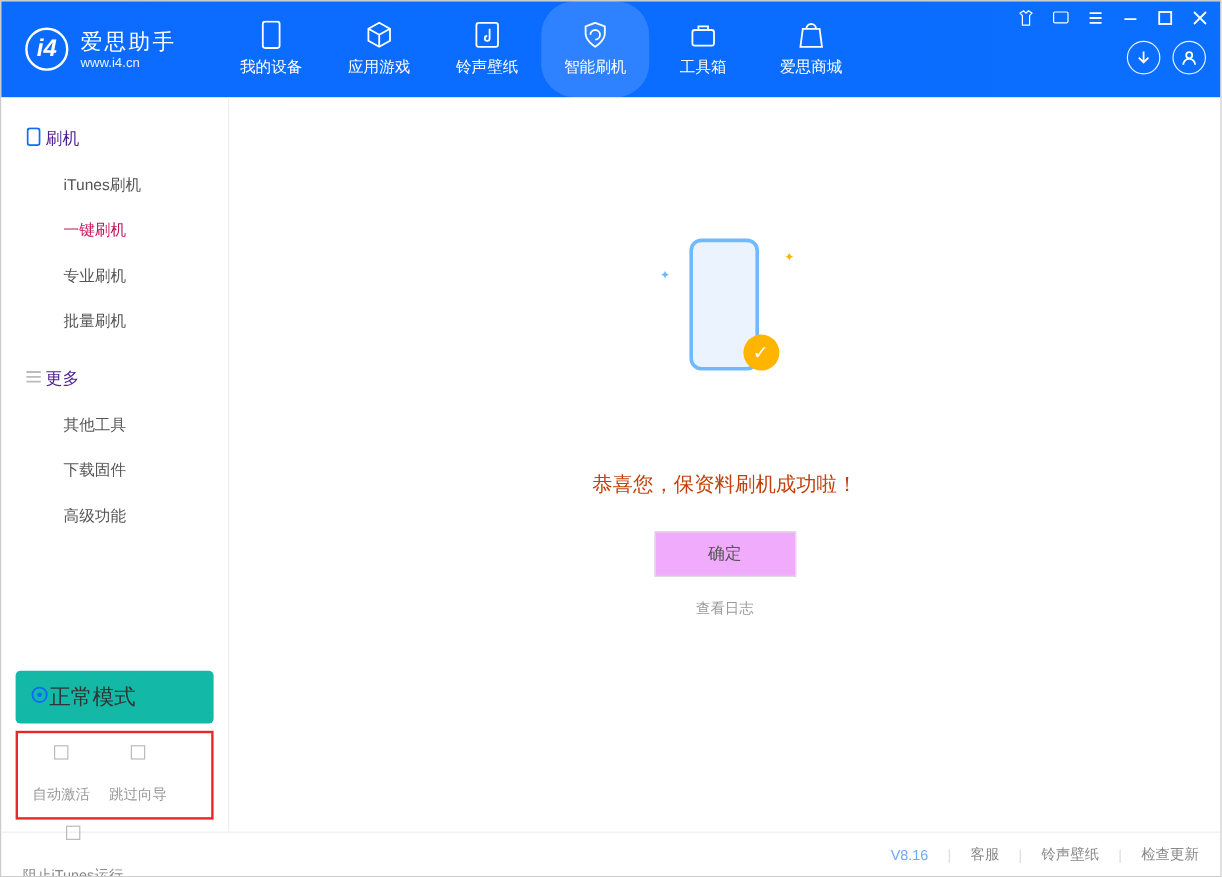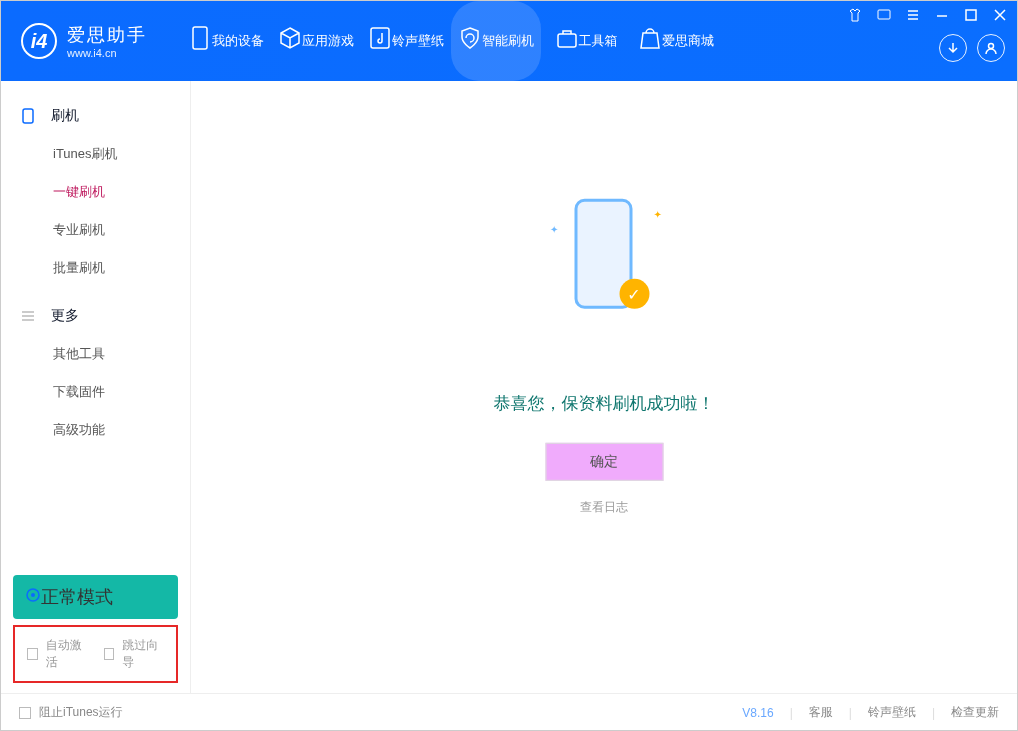--- a/index.html
+++ b/index.html
@@ -12,7 +12,7 @@
 .logo-text .t2 { font-size: 11px; opacity: .9; }
 
 .nav { display: flex; }
-.nav-item { width: 90px; display: flex; flex-direction: row; align-items: center; justify-content: center; font-size: 13px; cursor: pointer; }
+.nav-item { width: 90px; display: flex; flex-direction: column; align-items: center; justify-content: center; font-size: 13px; cursor: pointer; }
 .nav-item.selected { background: rgba(255,255,255,.15); border-radius: 28px; }
 .nav-icon { width: 24px; height: 24px; margin-bottom: 6px; display: flex; align-items: center; justify-content: center; }
 

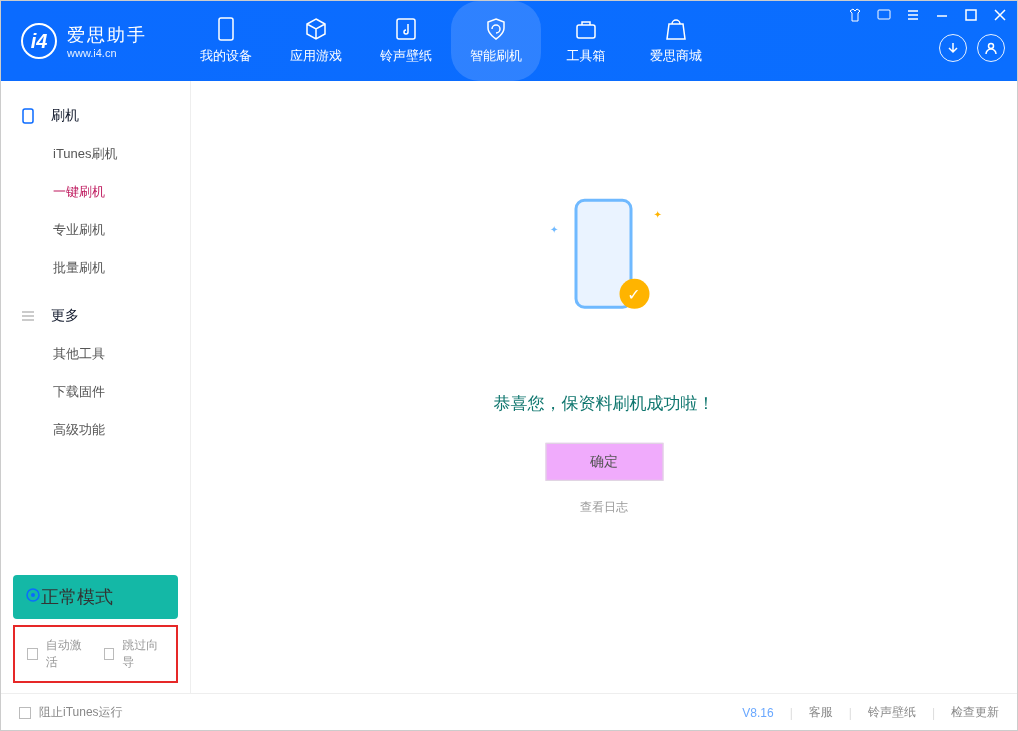--- a/index.html
+++ b/index.html
@@ -24,7 +24,7 @@
 .body { display: flex; height: 612px; }
 .sidebar { width: 190px; border-right: 1px solid #eee; padding-top: 18px; display: flex; flex-direction: column; }
 .side-section { padding: 0; }
-.side-header { display: flex; align-items: center; padding: 8px 20px 10px; color: #0f172a; font-size: 14px; gap: 16px; }
+.side-header { display: flex; padding: 8px 20px 10px; color: #4c1d95; font-size: 14px; gap: 3px; }
 .side-header .ico { width: 14px; height: 14px; display: inline-flex; align-items: center; justify-content: center; }
 .side-item { padding: 10px 20px 10px 52px; font-size: 13px; color: #555; cursor: pointer; }
 .side-item.active { color: #be185d; }

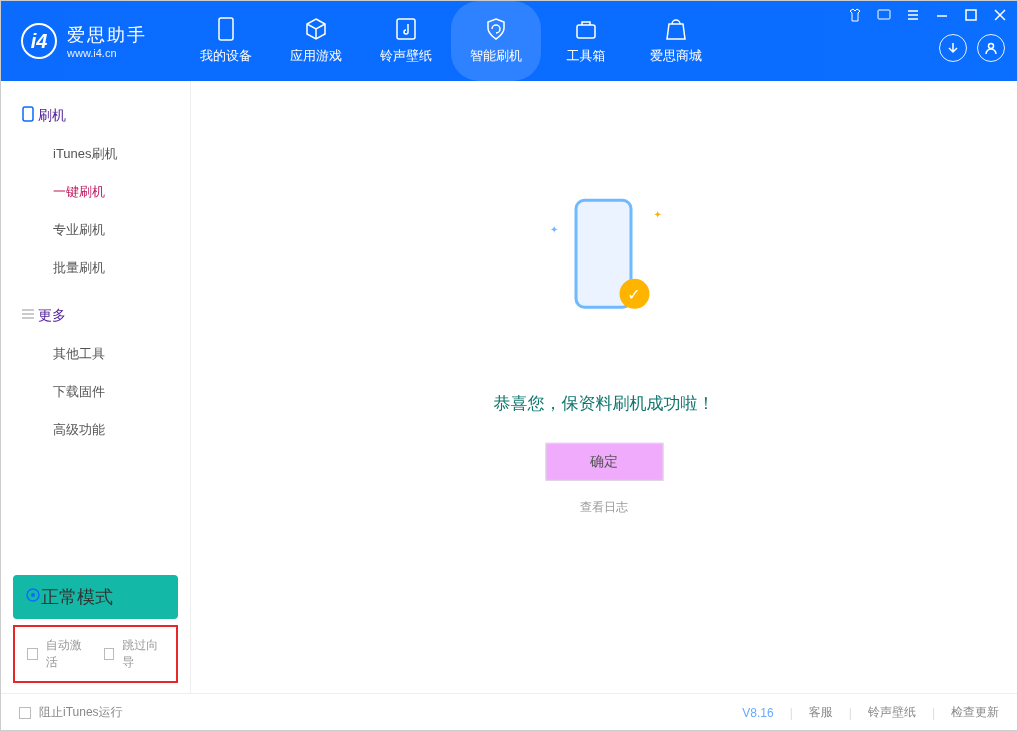--- a/index.html
+++ b/index.html
@@ -48,7 +48,7 @@
 .sparkle { position: absolute; color: #ffb400; font-size: 10px; }
 .sparkle.s1 { left: 6px; top: 30px; color: #6fb9ff; }
 .sparkle.s2 { right: 2px; top: 15px; }
-.msg { font-size: 17px; color: #0f766e; margin-bottom: 28px; margin-top: 28px; }
+.msg { font-size: 17px; color: #c2410c; margin-bottom: 28px; margin-top: 28px; }
 .ok-btn { padding: 9px 44px; border: 1px solid #ddd; background: #f0abfc; font-size: 14px; color: #555; cursor: pointer; margin-bottom: 18px; }
 .log-link { font-size: 12px; color: #999; cursor: pointer; }
 

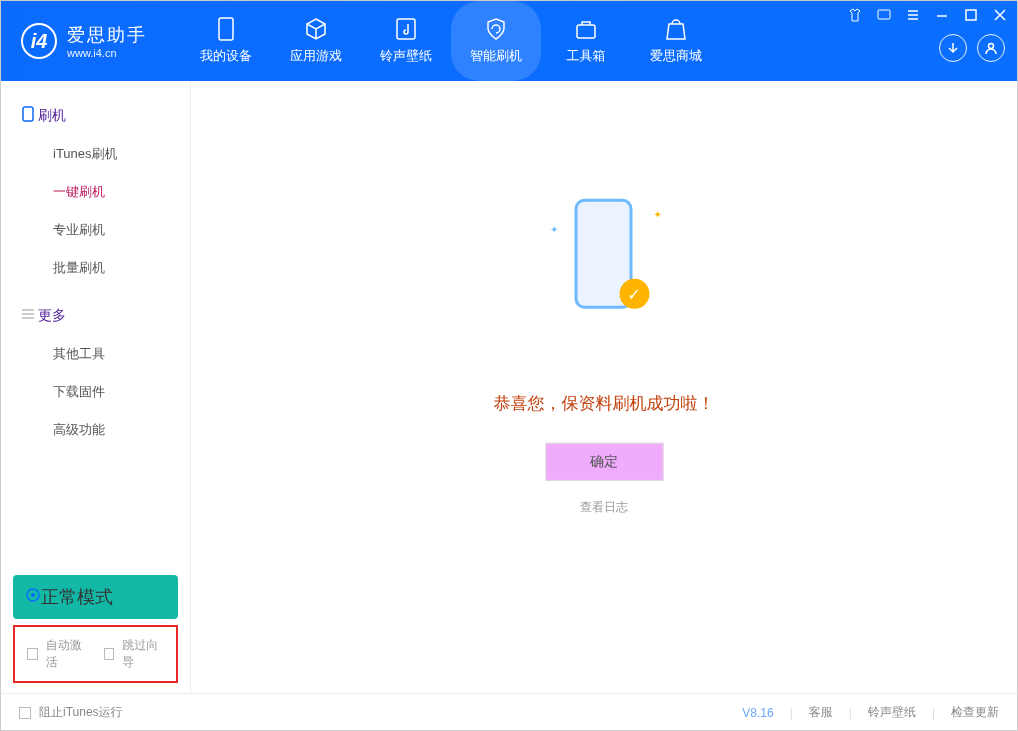--- a/index.html
+++ b/index.html
@@ -37,7 +37,7 @@
 .device-info .sub { color: #aaa; font-size: 11px; margin-top: 4px; }
 
 .opt-row { border: 2px solid #e62828; margin: 6px 12px 10px; padding: 10px 12px; display: flex; gap: 16px; font-size: 12px; color: #999; }
-.chk { display: flex; align-items: center; gap: 8px; cursor: pointer; }
+.chk { display: flex; align-items: center; gap: 21px; cursor: pointer; flex-direction: column; }
 .chkbox { width: 12px; height: 12px; border: 1px solid #bbb; display: inline-block; }
 
 .main { flex: 1; position: relative; }

